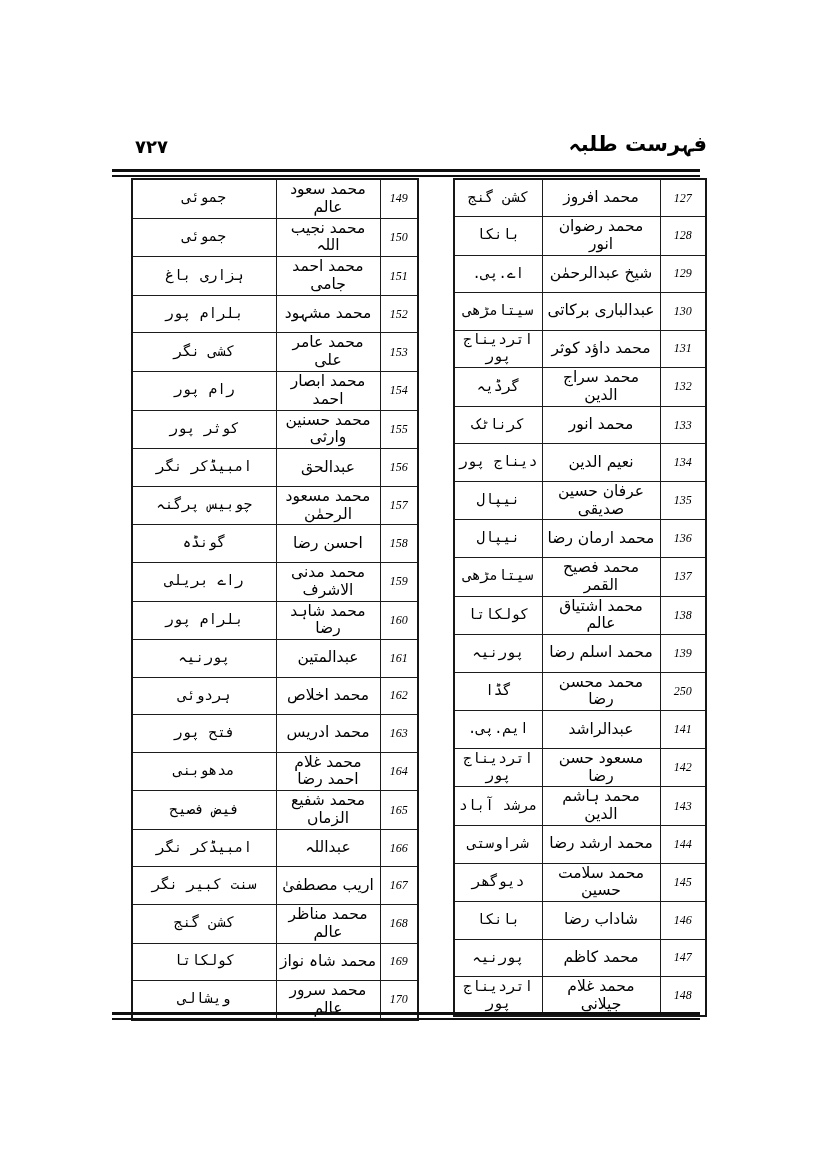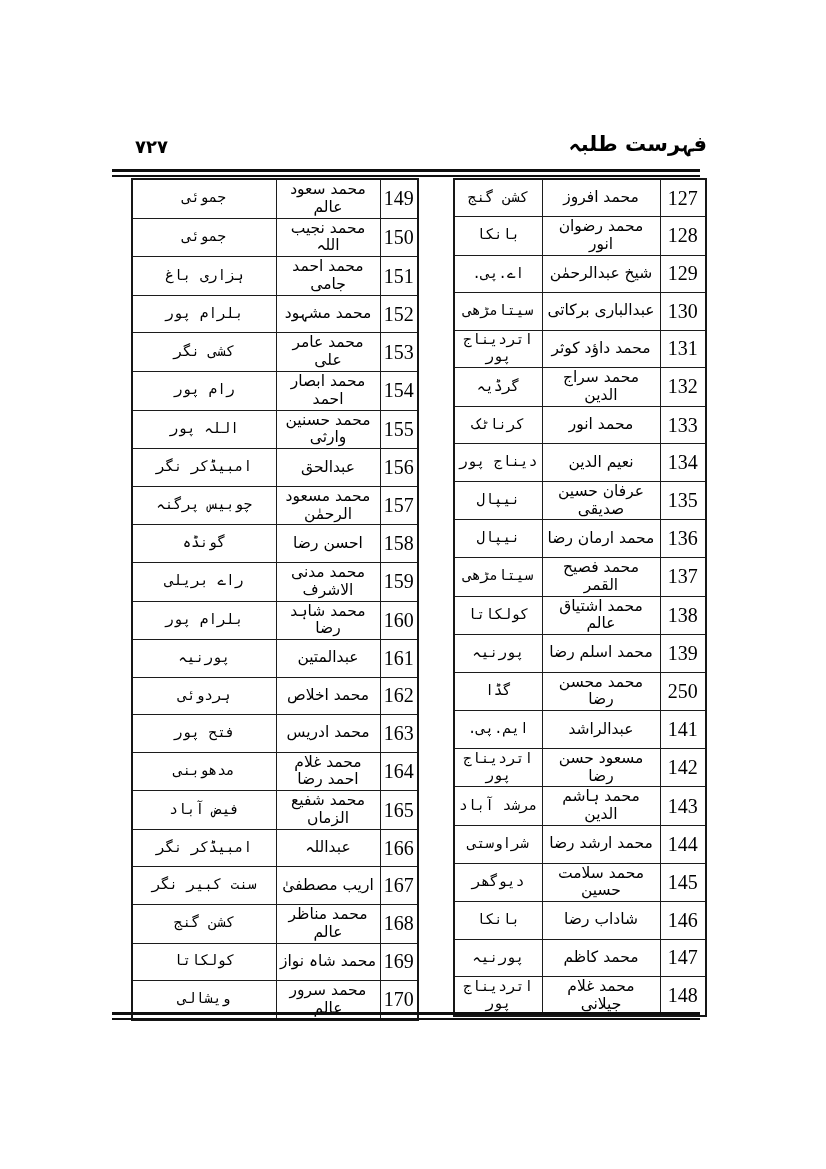--- a/index.html
+++ b/index.html
@@ -79,8 +79,9 @@
   table.students tr { height: 37.5px; }
   td.num {
     font-family: "Liberation Serif", serif;
-    font-size: 20px;
+    font-size: 12px;
     direction: ltr;
+    font-style: italic;
   }
   td.name {
     font-size: 15.5px;

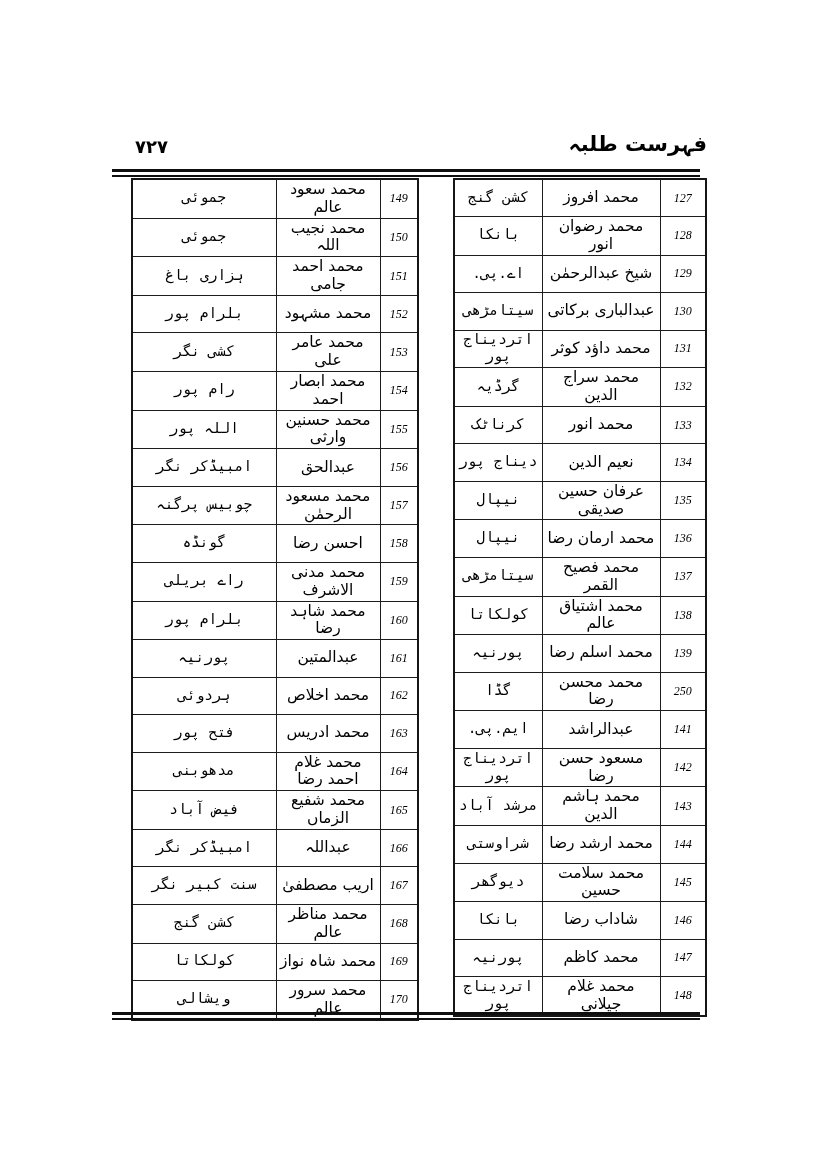--- a/index.html
+++ b/index.html
@@ -277,7 +277,7 @@
           <tr>
             <td class="num">155</td>
             <td class="name">محمد حسنین وارثی</td>
-            <td class="place">اللہ پور</td>
+            <td class="place">کوثر پور</td>
           </tr>
           <tr>
             <td class="num">156</td>

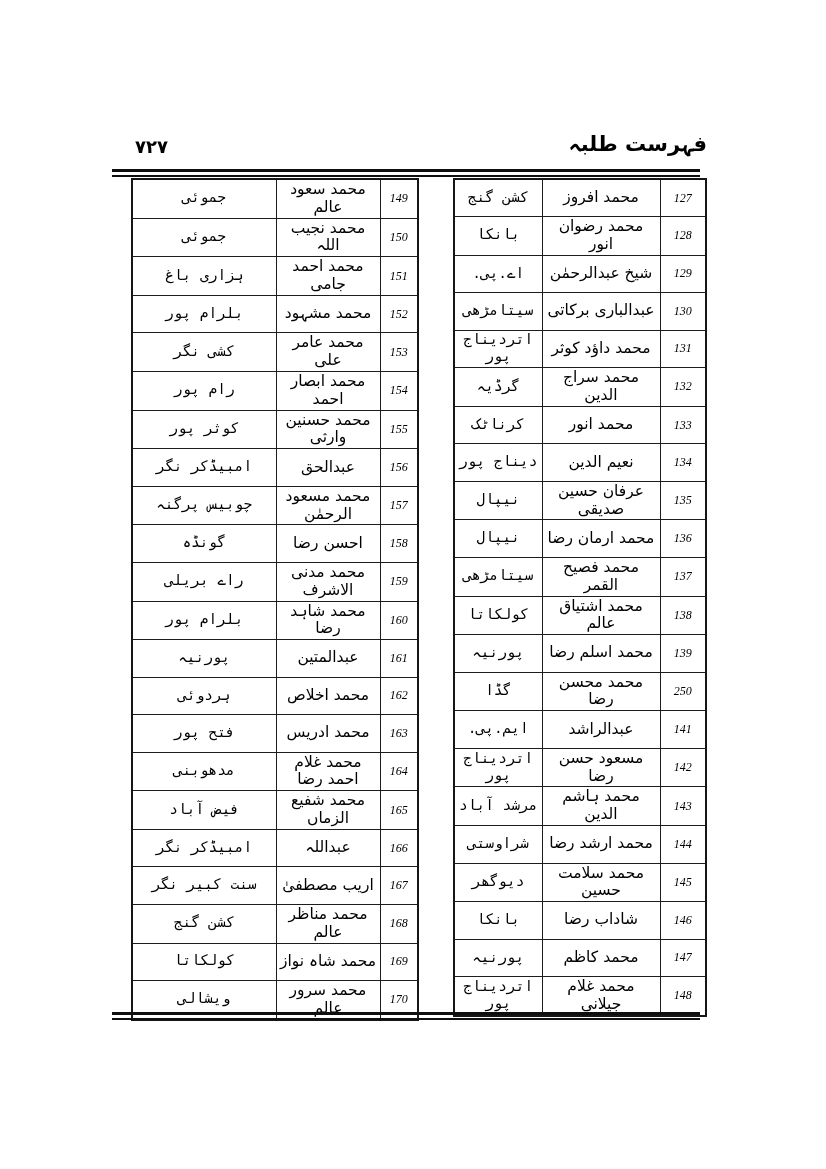--- a/index.html
+++ b/index.html
@@ -327,7 +327,7 @@
           <tr>
             <td class="num">165</td>
             <td class="name">محمد شفیع الزماں</td>
-            <td class="place">فیض آباد</td>
+            <td class="place">فیض فصیح</td>
           </tr>
           <tr>
             <td class="num">166</td>

